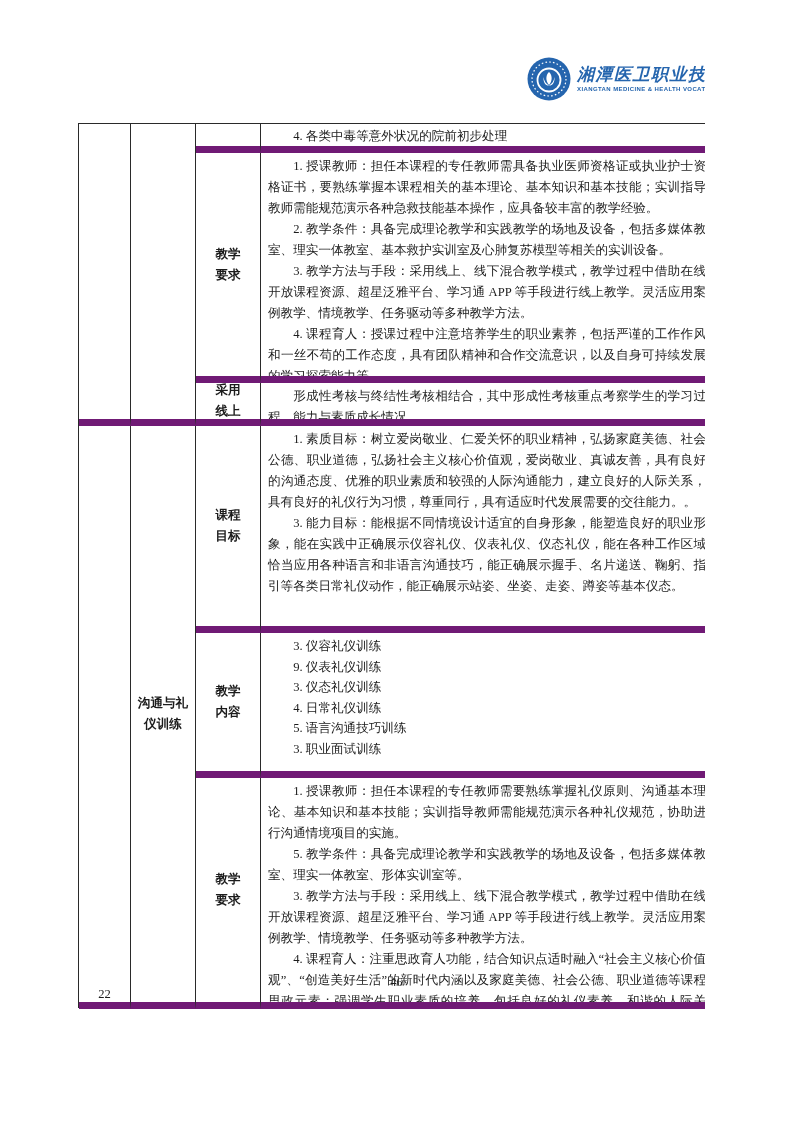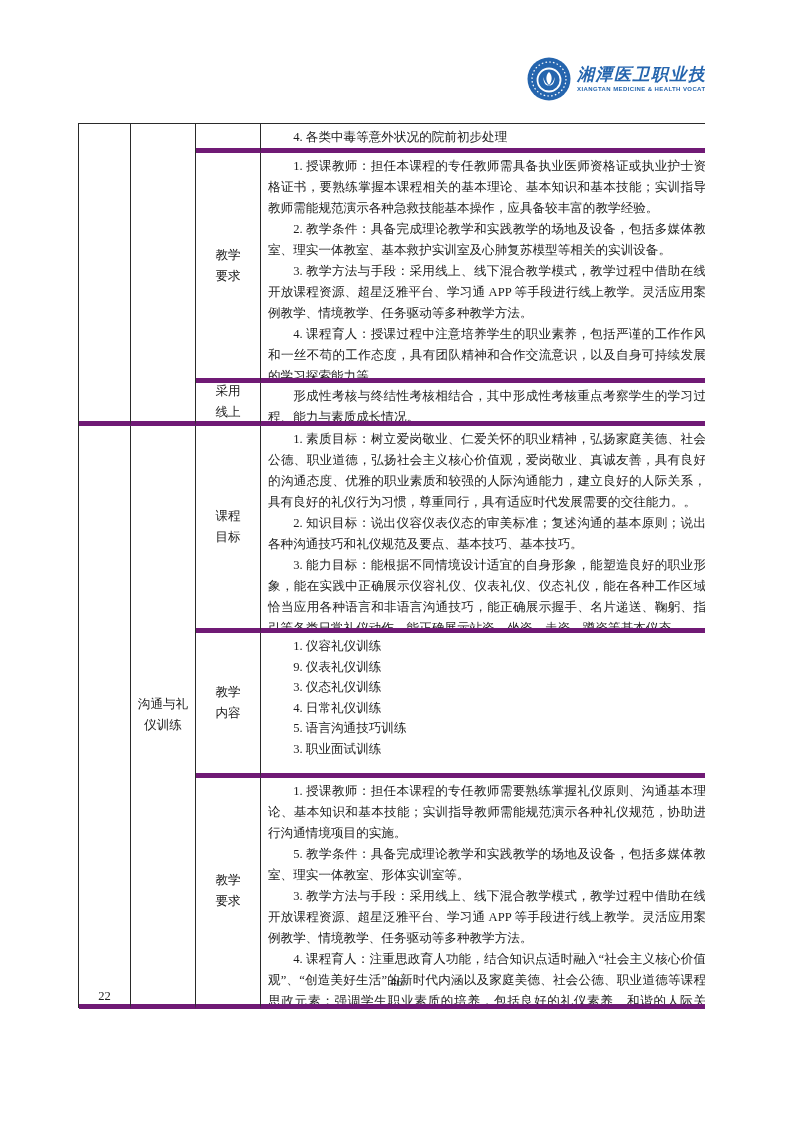--- a/index.html
+++ b/index.html
@@ -23,7 +23,7 @@
          grid-template-rows:29px 230px 43px 207px 145px 231px;
          border-top:1px solid #2a2a2a; border-left:1px solid #2a2a2a;
          font-size:12.6px; }
-  .cell { border-right:1px solid #2a2a2a; border-bottom:5px solid #701a75; overflow:hidden; }
+  .cell { border-right:1px solid #2a2a2a; border-bottom:7px solid #701a75; overflow:hidden; }
   .lbl  { display:flex; align-items:center; justify-content:center; text-align:center;
           line-height:21px; }
   .lbl span { display:inline-block; width:2.2em; }

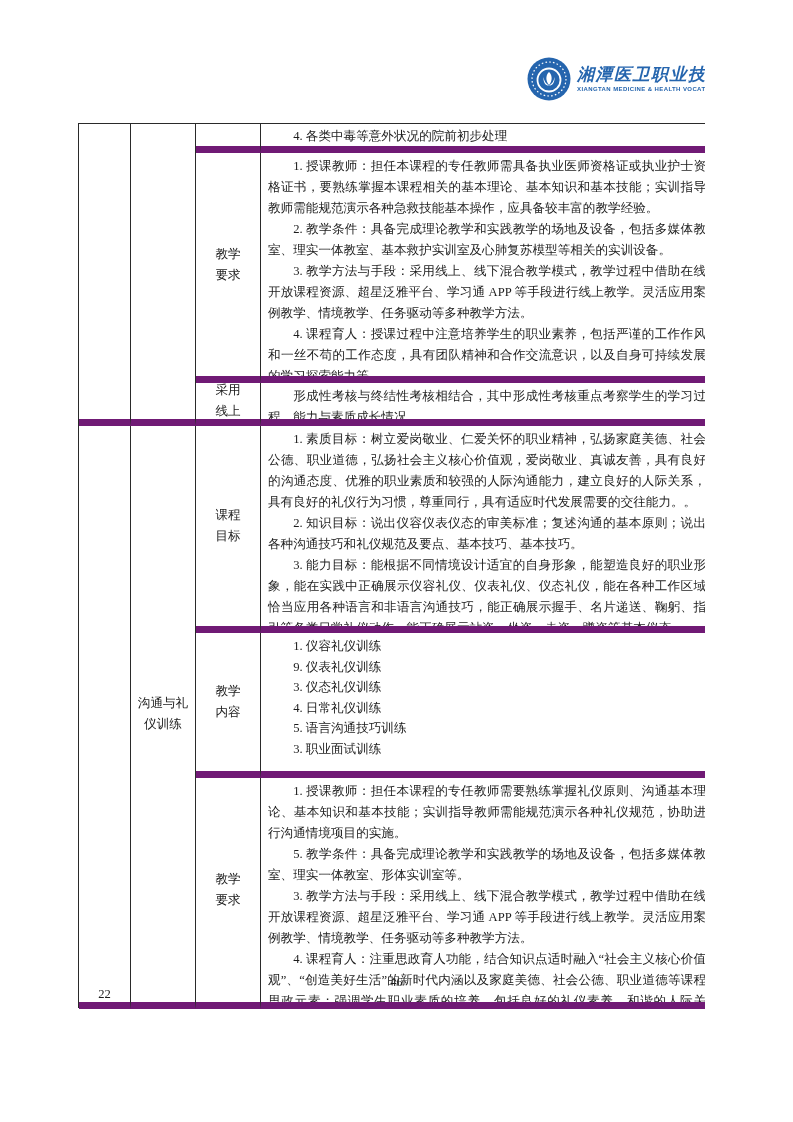--- a/index.html
+++ b/index.html
@@ -26,7 +26,7 @@
   .cell { border-right:1px solid #2a2a2a; border-bottom:7px solid #701a75; overflow:hidden; }
   .lbl  { display:flex; align-items:center; justify-content:center; text-align:center;
           line-height:21px; }
-  .lbl span { display:inline-block; width:2.2em; }
+  .lbl span { display:inline-block; width:2.2em;font-weight:bold; }
   .course-cell span { display:inline-block; width:4.2em; text-align:center; }
   .num-cell { display:flex; align-items:flex-end; justify-content:center; }
   .content { padding:3px 8px 0 7px; text-align:justify; }

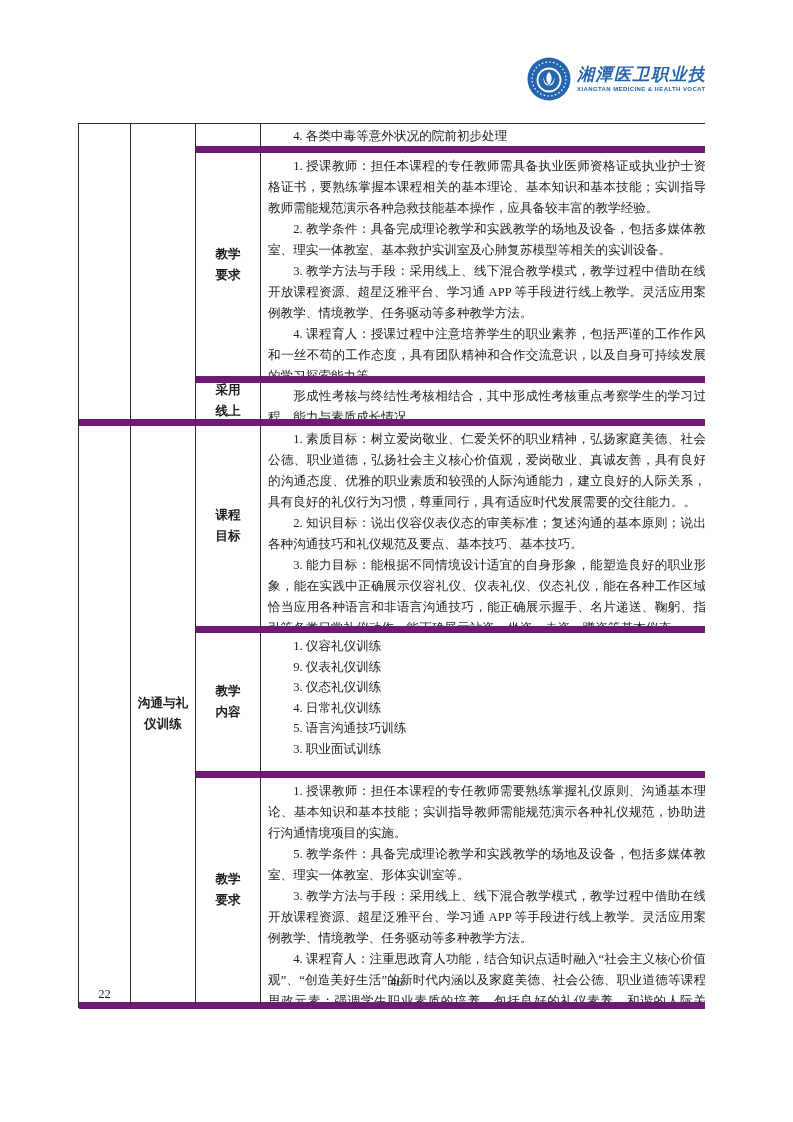--- a/index.html
+++ b/index.html
@@ -101,7 +101,6 @@
     </div>
     <div class="cell content" style="grid-column:4; grid-row:4;">
       <p>1. 素质目标：树立爱岗敬业、仁爱关怀的职业精神，弘扬家庭美德、社会公德、职业道德，弘扬社会主义核心价值观，爱岗敬业、真诚友善，具有良好的沟通态度、优雅的职业素质和较强的人际沟通能力，建立良好的人际关系，具有良好的礼仪行为习惯，尊重同行，具有适应时代发展需要的交往能力。。</p>
-      <p>2. 知识目标：说出仪容仪表仪态的审美标准；复述沟通的基本原则；说出各种沟通技巧和礼仪规范及要点、基本技巧、基本技巧。</p>
       <p>3. 能力目标：能根据不同情境设计适宜的自身形象，能塑造良好的职业形象，能在实践中正确展示仪容礼仪、仪表礼仪、仪态礼仪，能在各种工作区域恰当应用各种语言和非语言沟通技巧，能正确展示握手、名片递送、鞠躬、指引等各类日常礼仪动作，能正确展示站姿、坐姿、走姿、蹲姿等基本仪态。</p>
     </div>
 

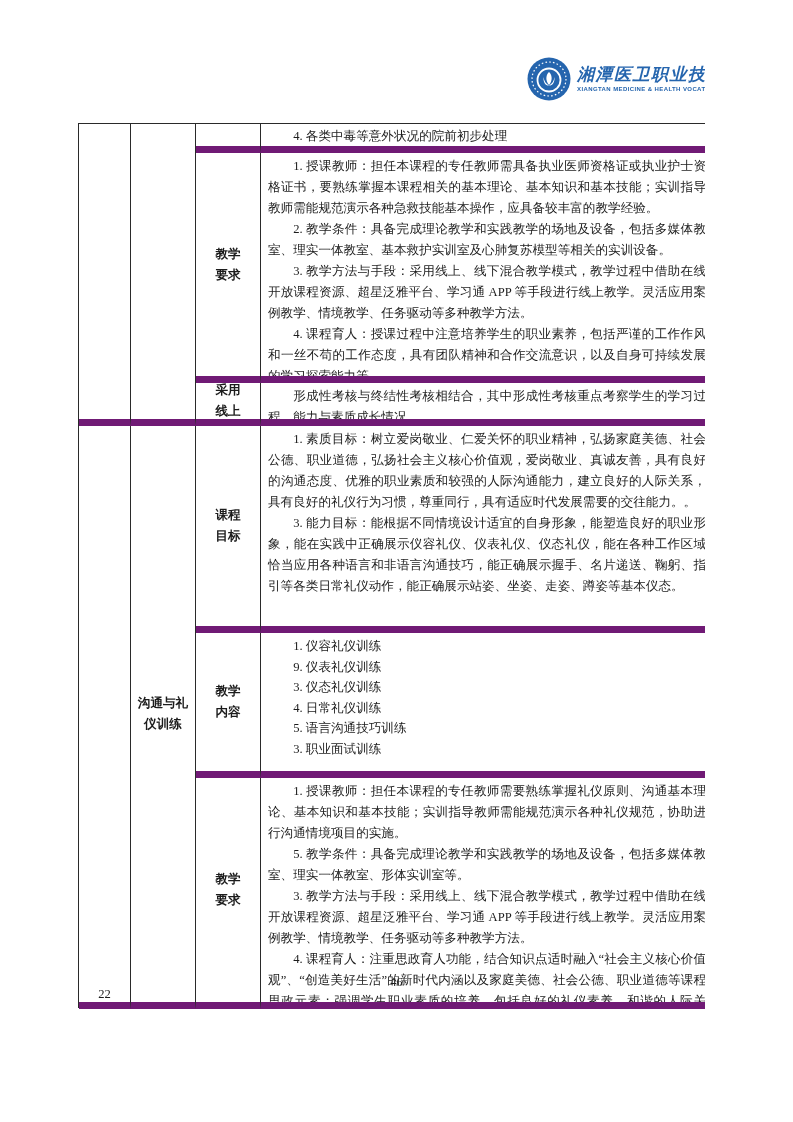--- a/index.html
+++ b/index.html
@@ -108,7 +108,7 @@
       <span>教学内容</span>
     </div>
     <div class="cell content items" style="grid-column:4; grid-row:5;">
-      <p>1. 仪容礼仪训练</p>
+      <p>3. 仪容礼仪训练</p>
       <p>9. 仪表礼仪训练</p>
       <p>3. 仪态礼仪训练</p>
       <p>4. 日常礼仪训练</p>

